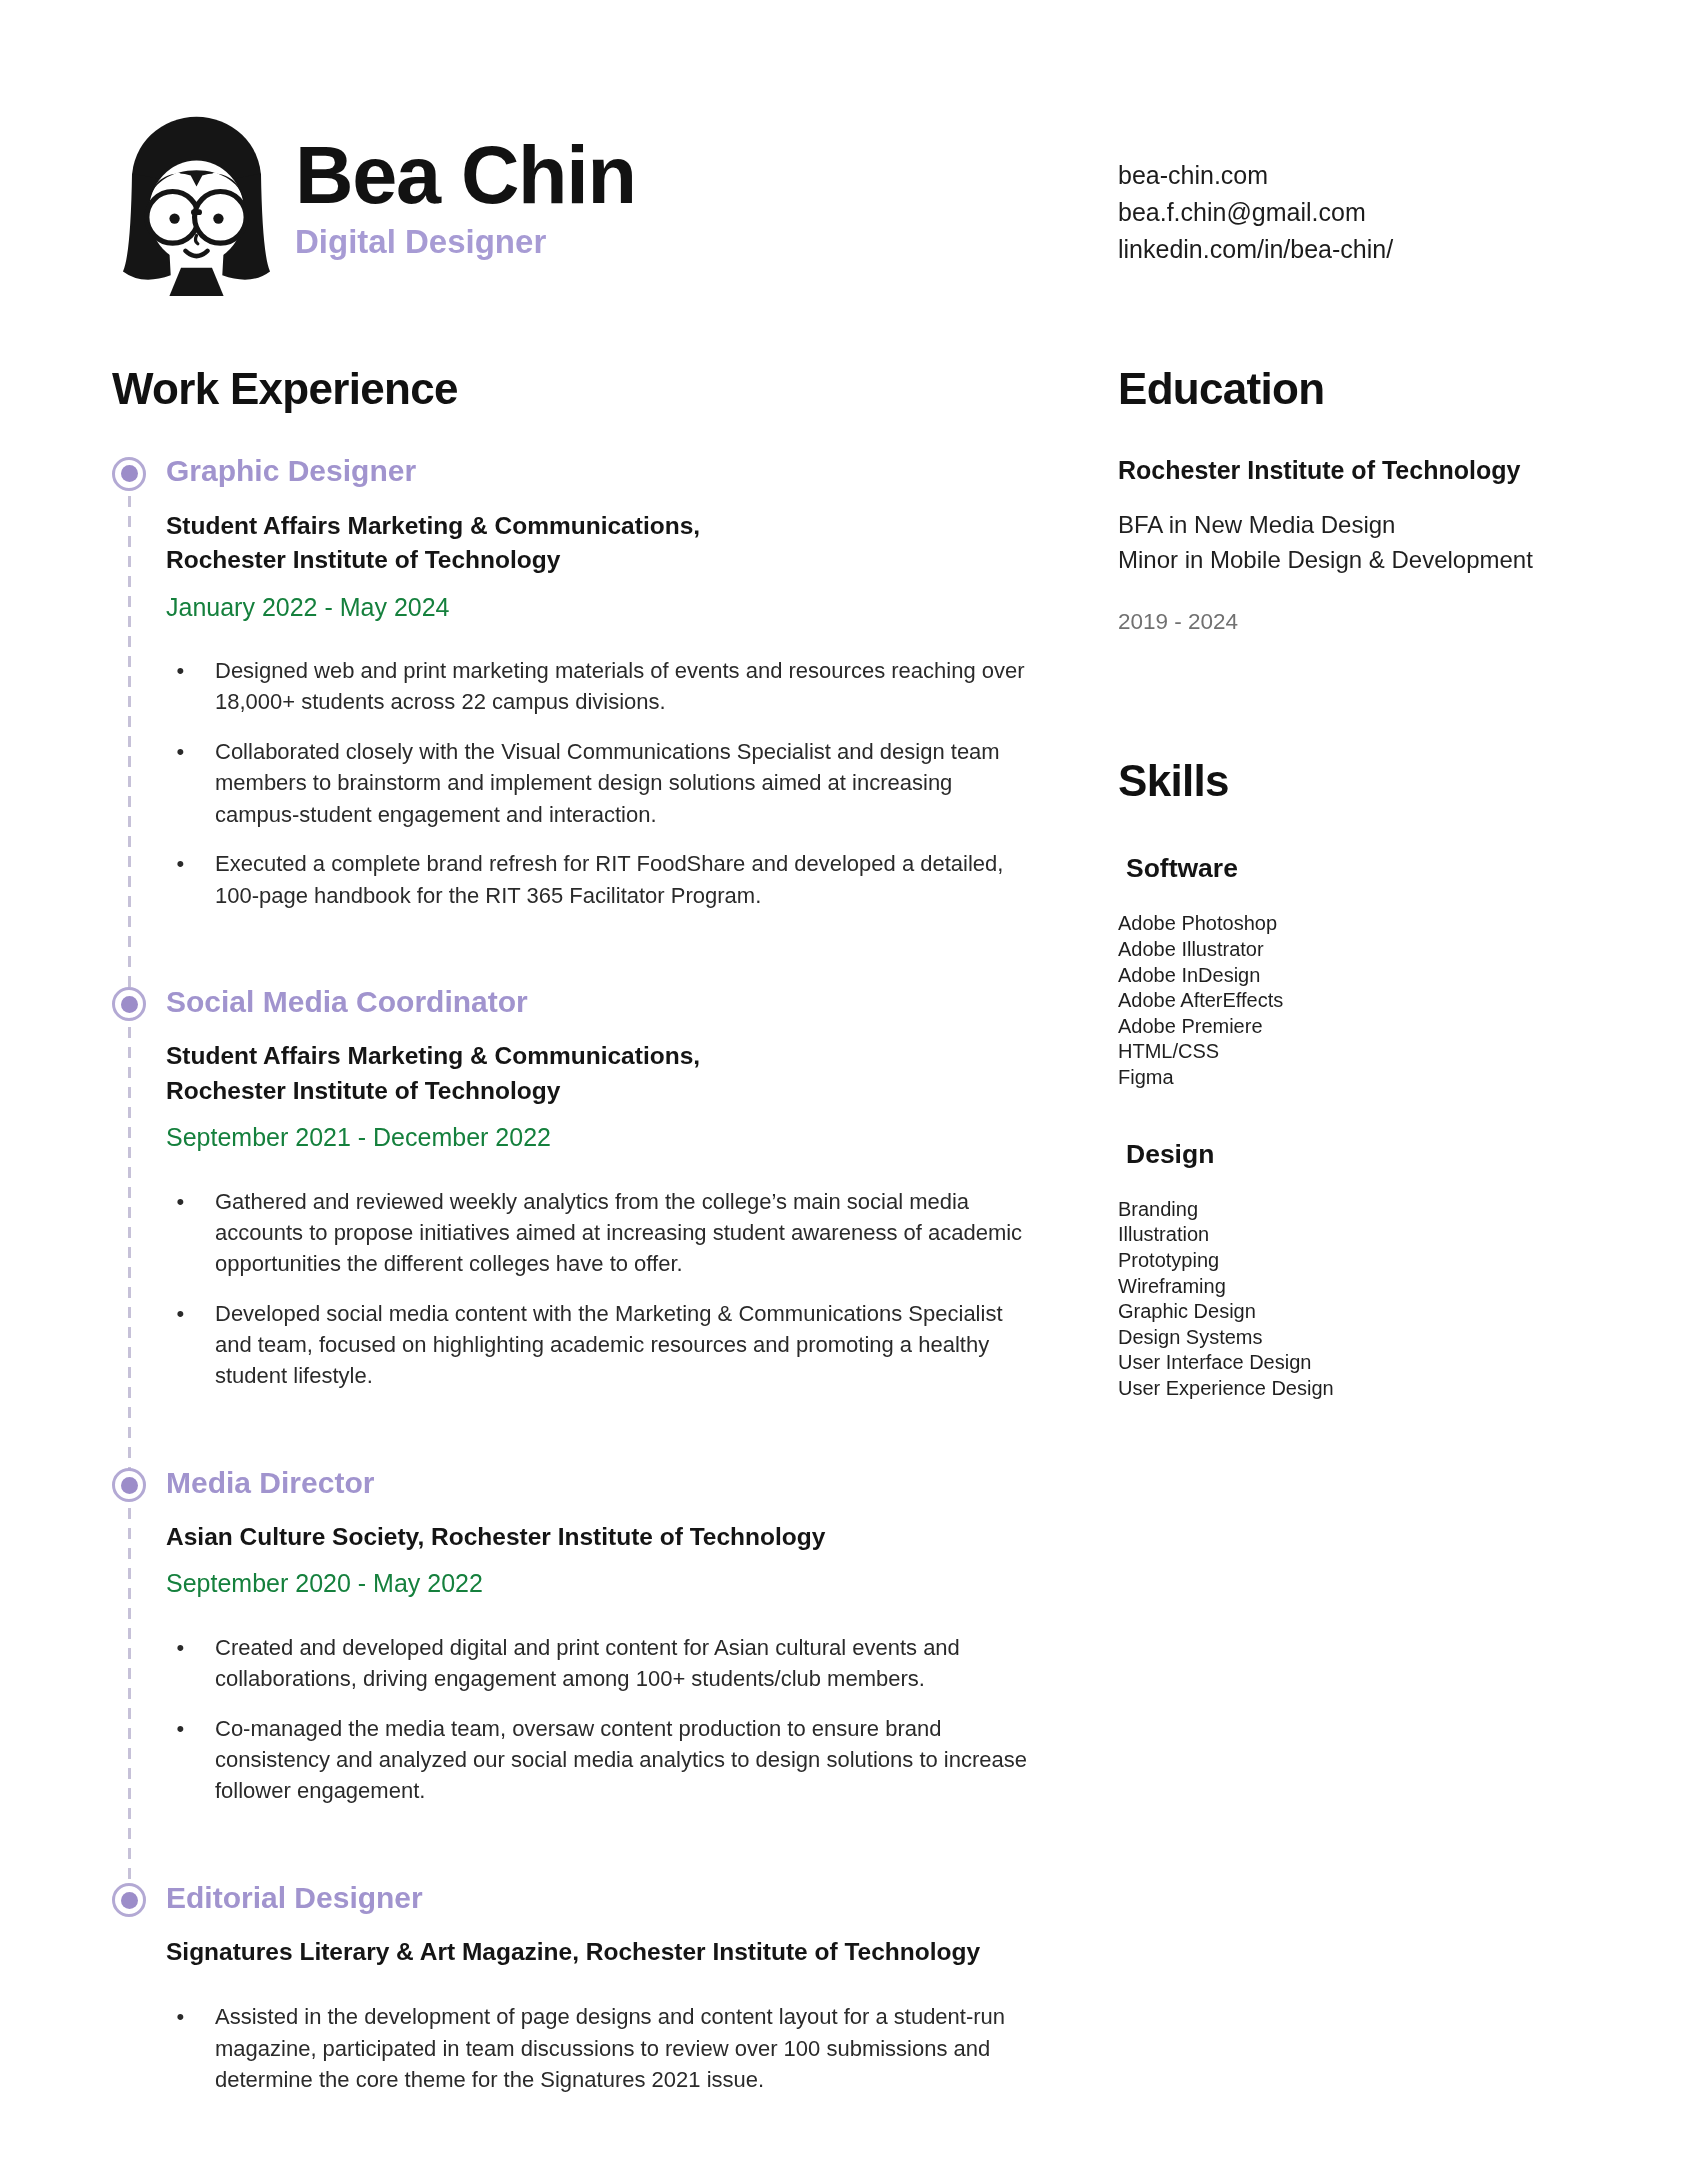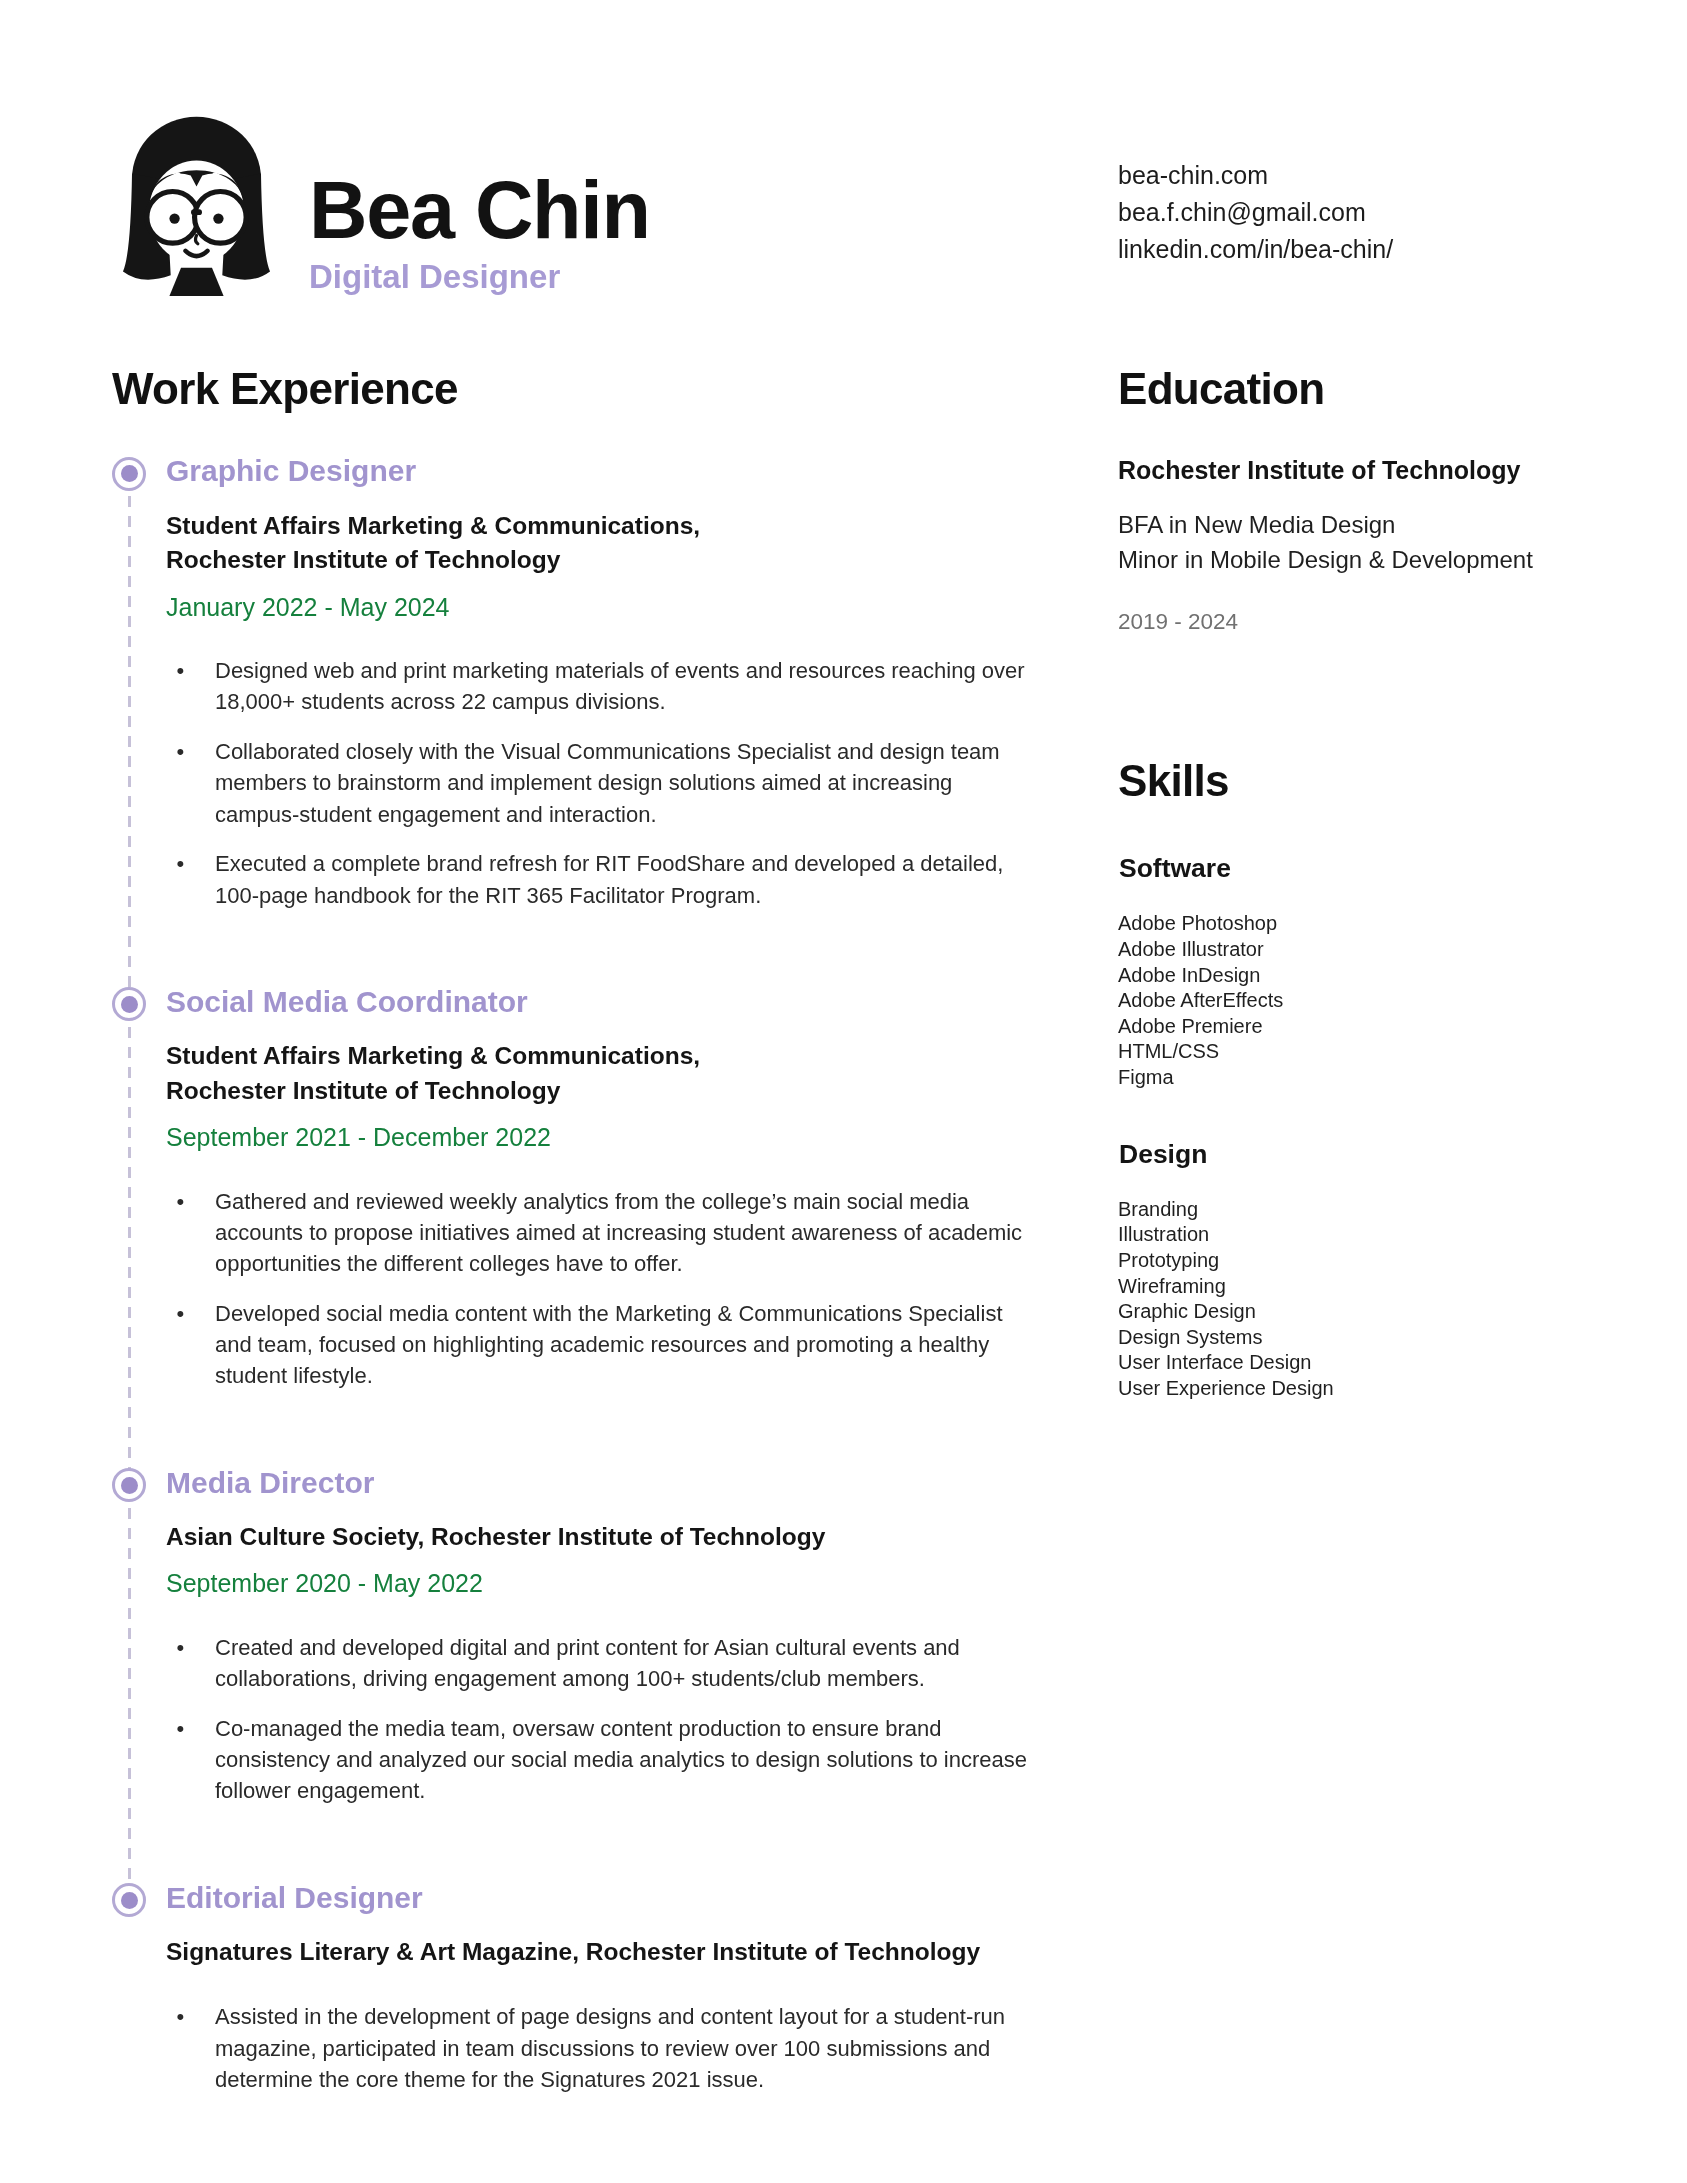--- a/index.html
+++ b/index.html
@@ -15,7 +15,7 @@
   }
   
   .header{display:flex;align-items:flex-start;}
-  .brand{display:flex;align-items:flex-end;gap:28px;}
+  .brand{display:flex;align-items:flex-start;gap:14px;}
   .avatar{display:block;width:169px;height:187px;flex:0 0 auto;}
   .avatar svg{display:block;width:169px;height:187px;}
   .brand-text{margin-top:25px;}

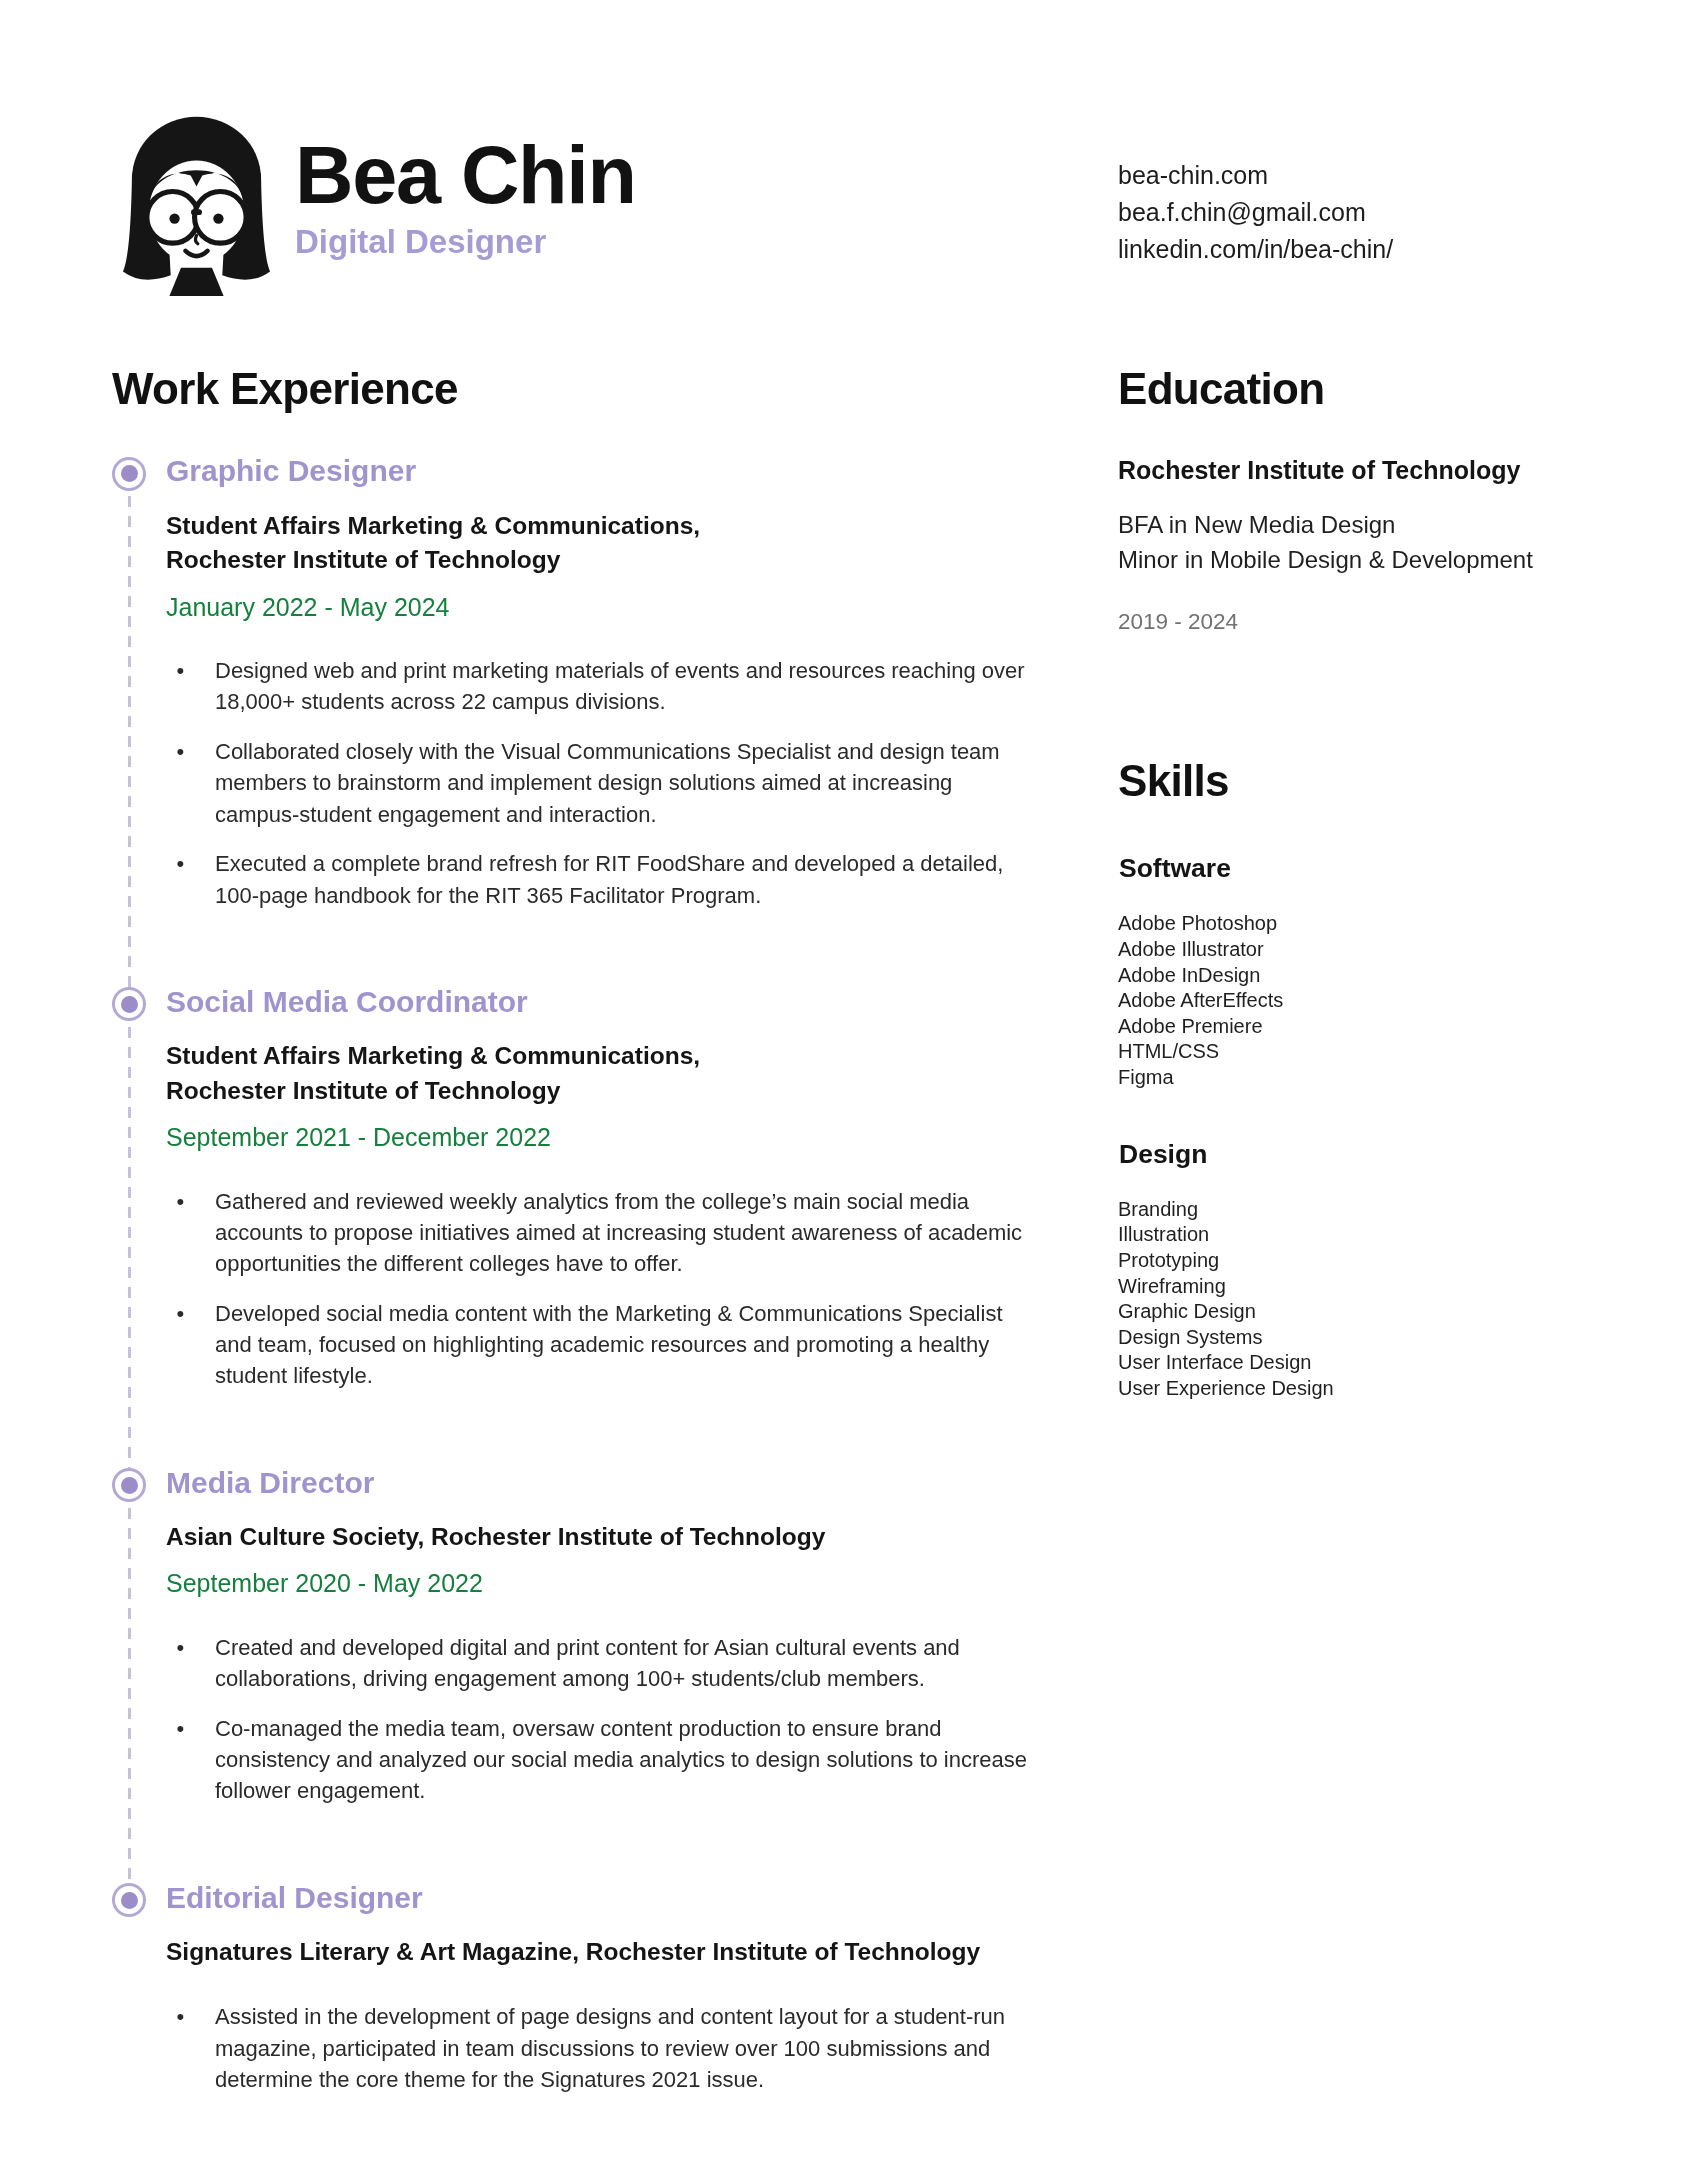--- a/index.html
+++ b/index.html
@@ -71,7 +71,7 @@
   .degree span{display:block;}
   .edu-date{font-size:22.5px;color:#717171;margin:30px 0 0 0;}
   .skills-heading{margin-top:120px;margin-bottom:0;}
-  .group-name{font-size:26.5px;font-weight:700;color:#141414;margin:48px 0 0 1px;line-height:1.2;}
+  .group-name{font-size:26.5px;font-weight:700;color:#141414;margin:48px 0 0 8px;line-height:1.2;}
   .skill-list{list-style:none;margin:26.5px 0 0 0;padding:0;font-size:20px;line-height:1.28;color:#1f1f1f;}
 </style>
 </head>

